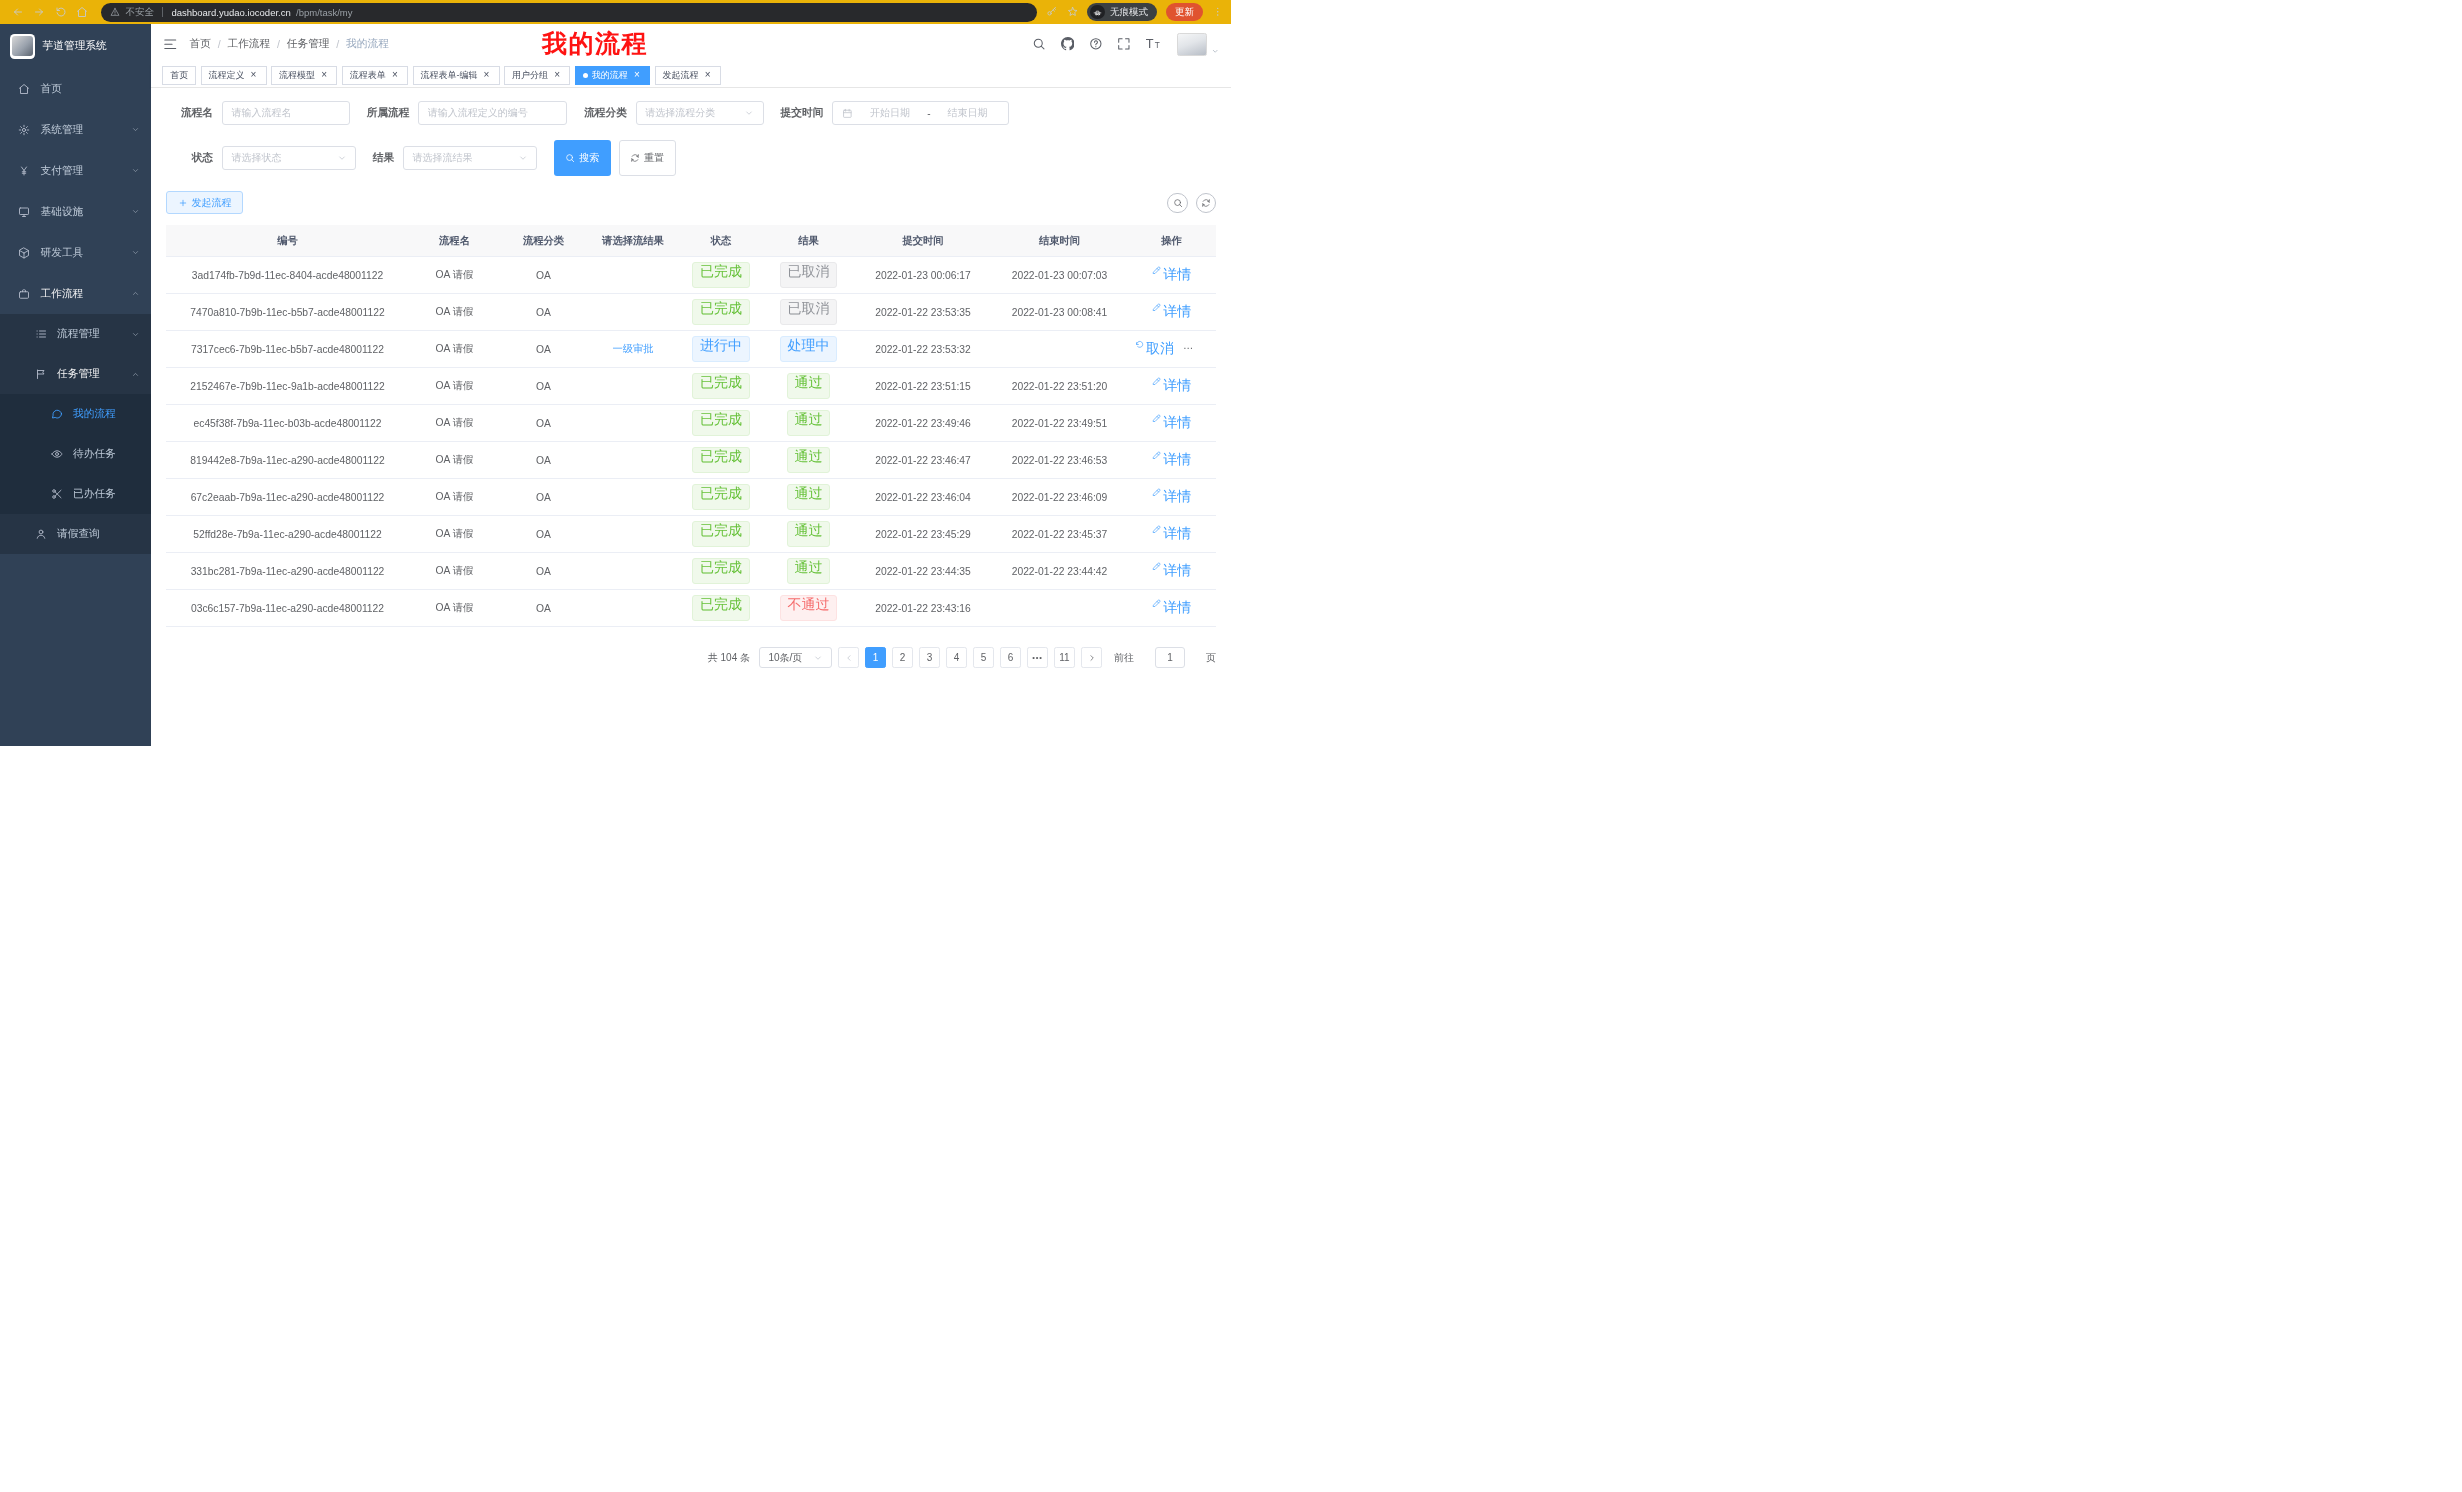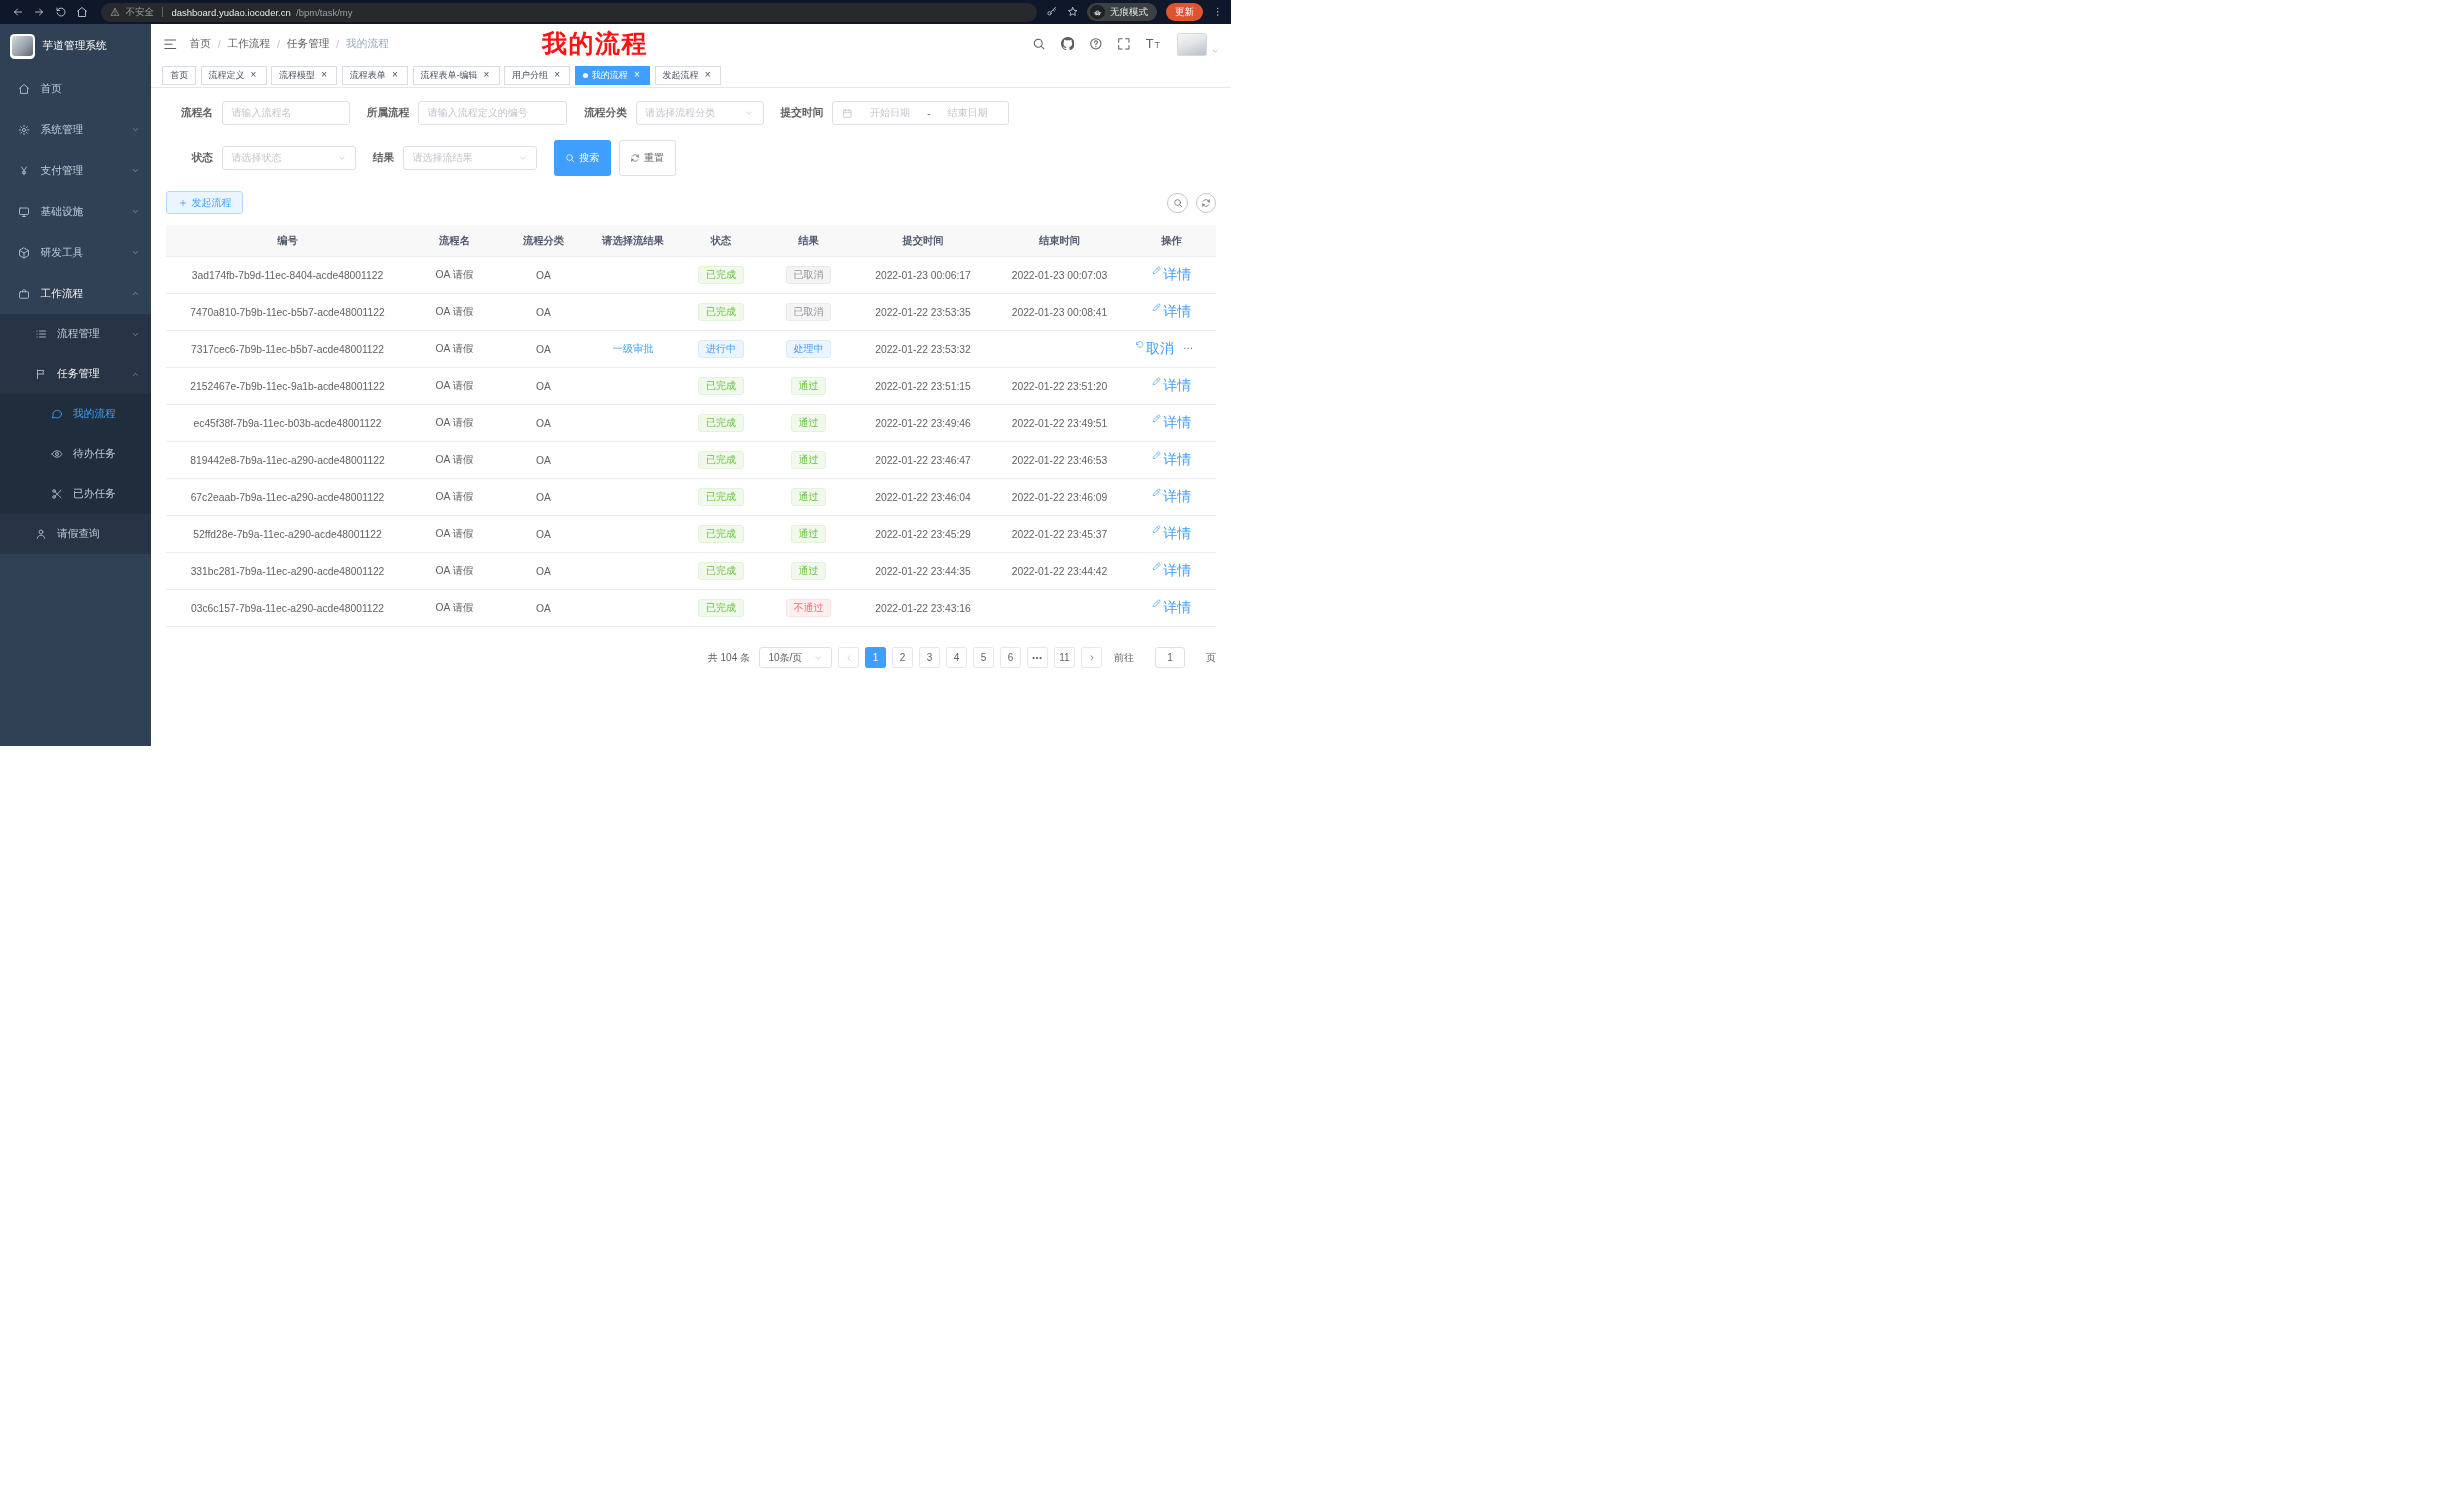--- a/index.html
+++ b/index.html
@@ -10,7 +10,7 @@
   .icon svg{width:1em;height:1em;display:block;stroke:currentColor;fill:none;stroke-width:1.8;stroke-linecap:round;stroke-linejoin:round}
 
   
-  .browser-bar{height:24px;background:#0f172a;display:flex;align-items:center;padding:0 7.6px;gap:1.5px;color:#c7cacd}
+  .browser-bar{height:24px;background:#eab308;display:flex;align-items:center;padding:0 7.6px;gap:1.5px;color:#c7cacd}
   .nav-btn{width:20px;height:20px;border-radius:50%;display:flex;align-items:center;justify-content:center;color:#c7cacd;font-size:12px;cursor:pointer}
   .omnibox{flex:1;display:flex;align-items:center;height:19px;margin:0 7.6px;padding:0 9px;gap:5.3px;font-size:9.5px;color:#9aa0a6;background:#28292c;border-radius:10px}
   .omni-divider{width:0.8px;height:10px;background:#5f6368;margin:0 3px}

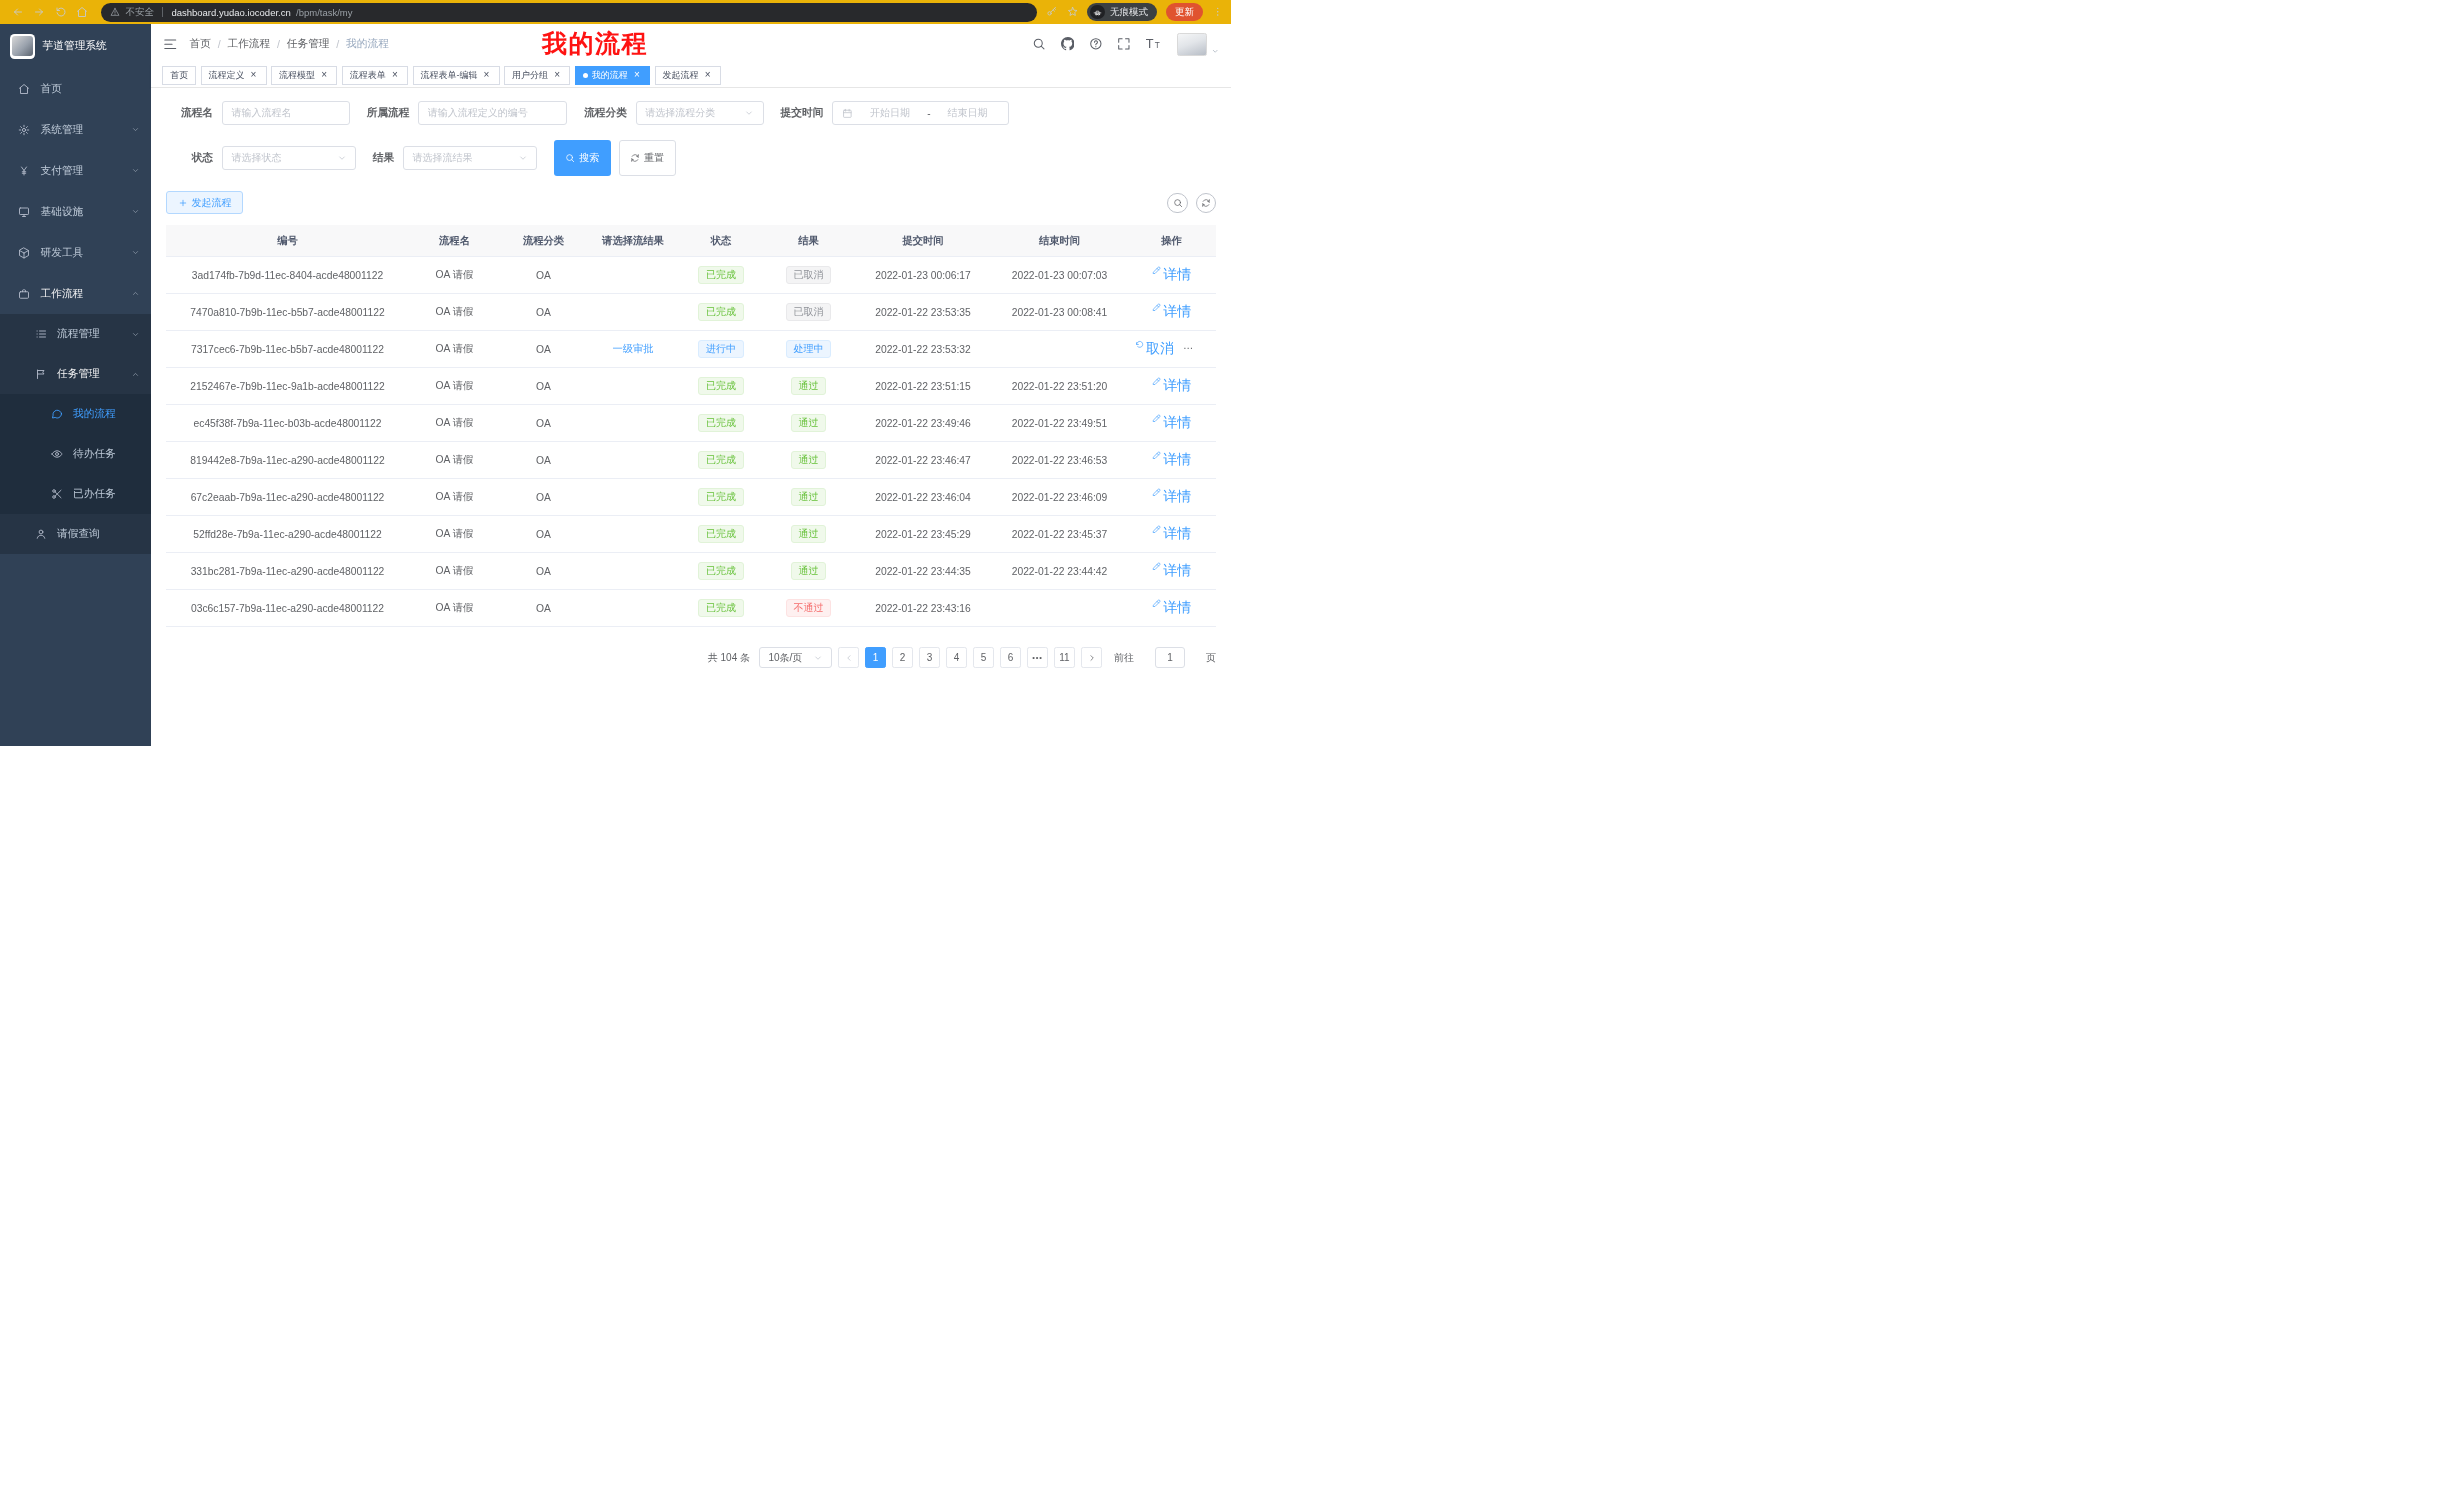--- a/index.html
+++ b/index.html
@@ -88,7 +88,7 @@
   table{width:100%;border-collapse:collapse;table-layout:fixed;font-size:10.3px}
   thead th{background:#f8f8f9;height:32px;font-weight:700;color:#515a6e;border-bottom:0.8px solid #ebeef5;text-align:center;white-space:nowrap}
   tbody td{height:37px;text-align:center;color:#606266;border-bottom:0.8px solid #ebeef5;white-space:nowrap;overflow:hidden;text-overflow:ellipsis;padding:0 3px}
-  .el-tag{display:inline-block;height:18px;line-height:16.7px;padding:0 6.8px;border-radius:3px;font-size:10px;border:0.8px solid transparent}
+  .el-tag{display:inline-block;height:26px;line-height:16.7px;padding:0 6.8px;border-radius:3px;font-size:14px;border:0.8px solid transparent}
   .tag-success{color:#67c23a;background:#f0f9eb;border-color:#e1f3d8}
   .tag-info{color:#909399;background:#f4f4f5;border-color:#e9e9eb}
   .tag-primary{color:#409eff;background:#ecf5ff;border-color:#d9ecff}

